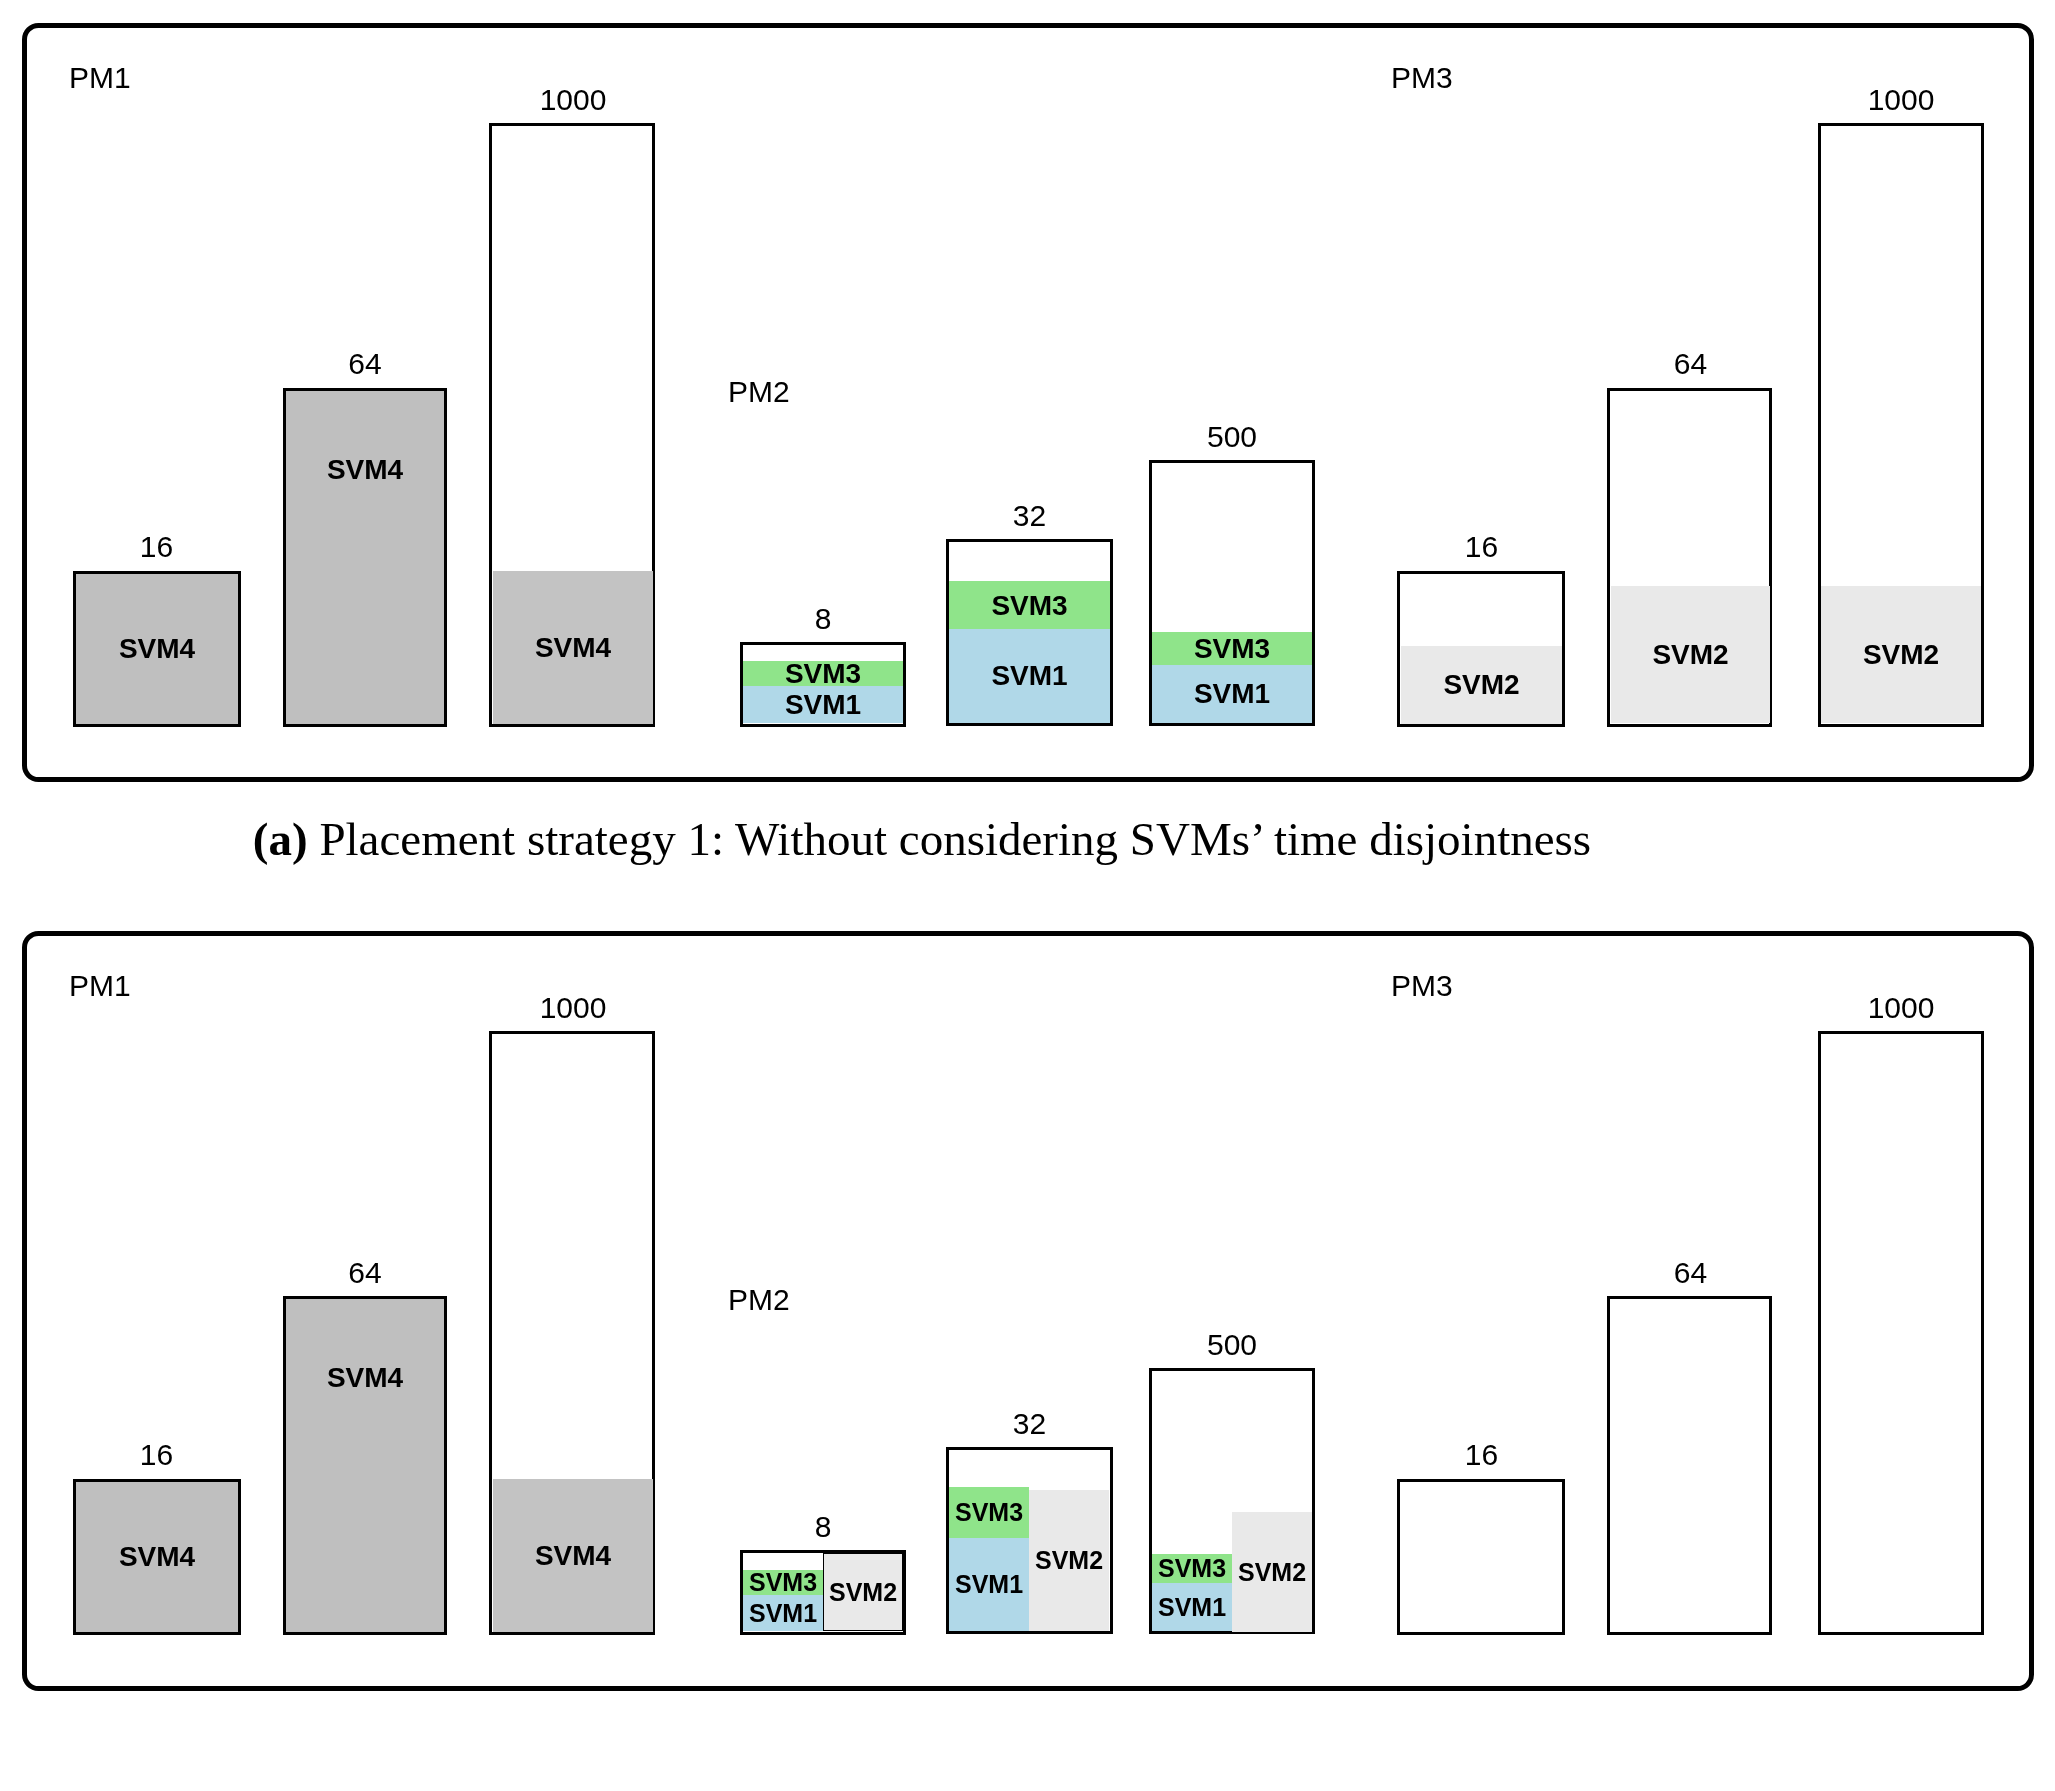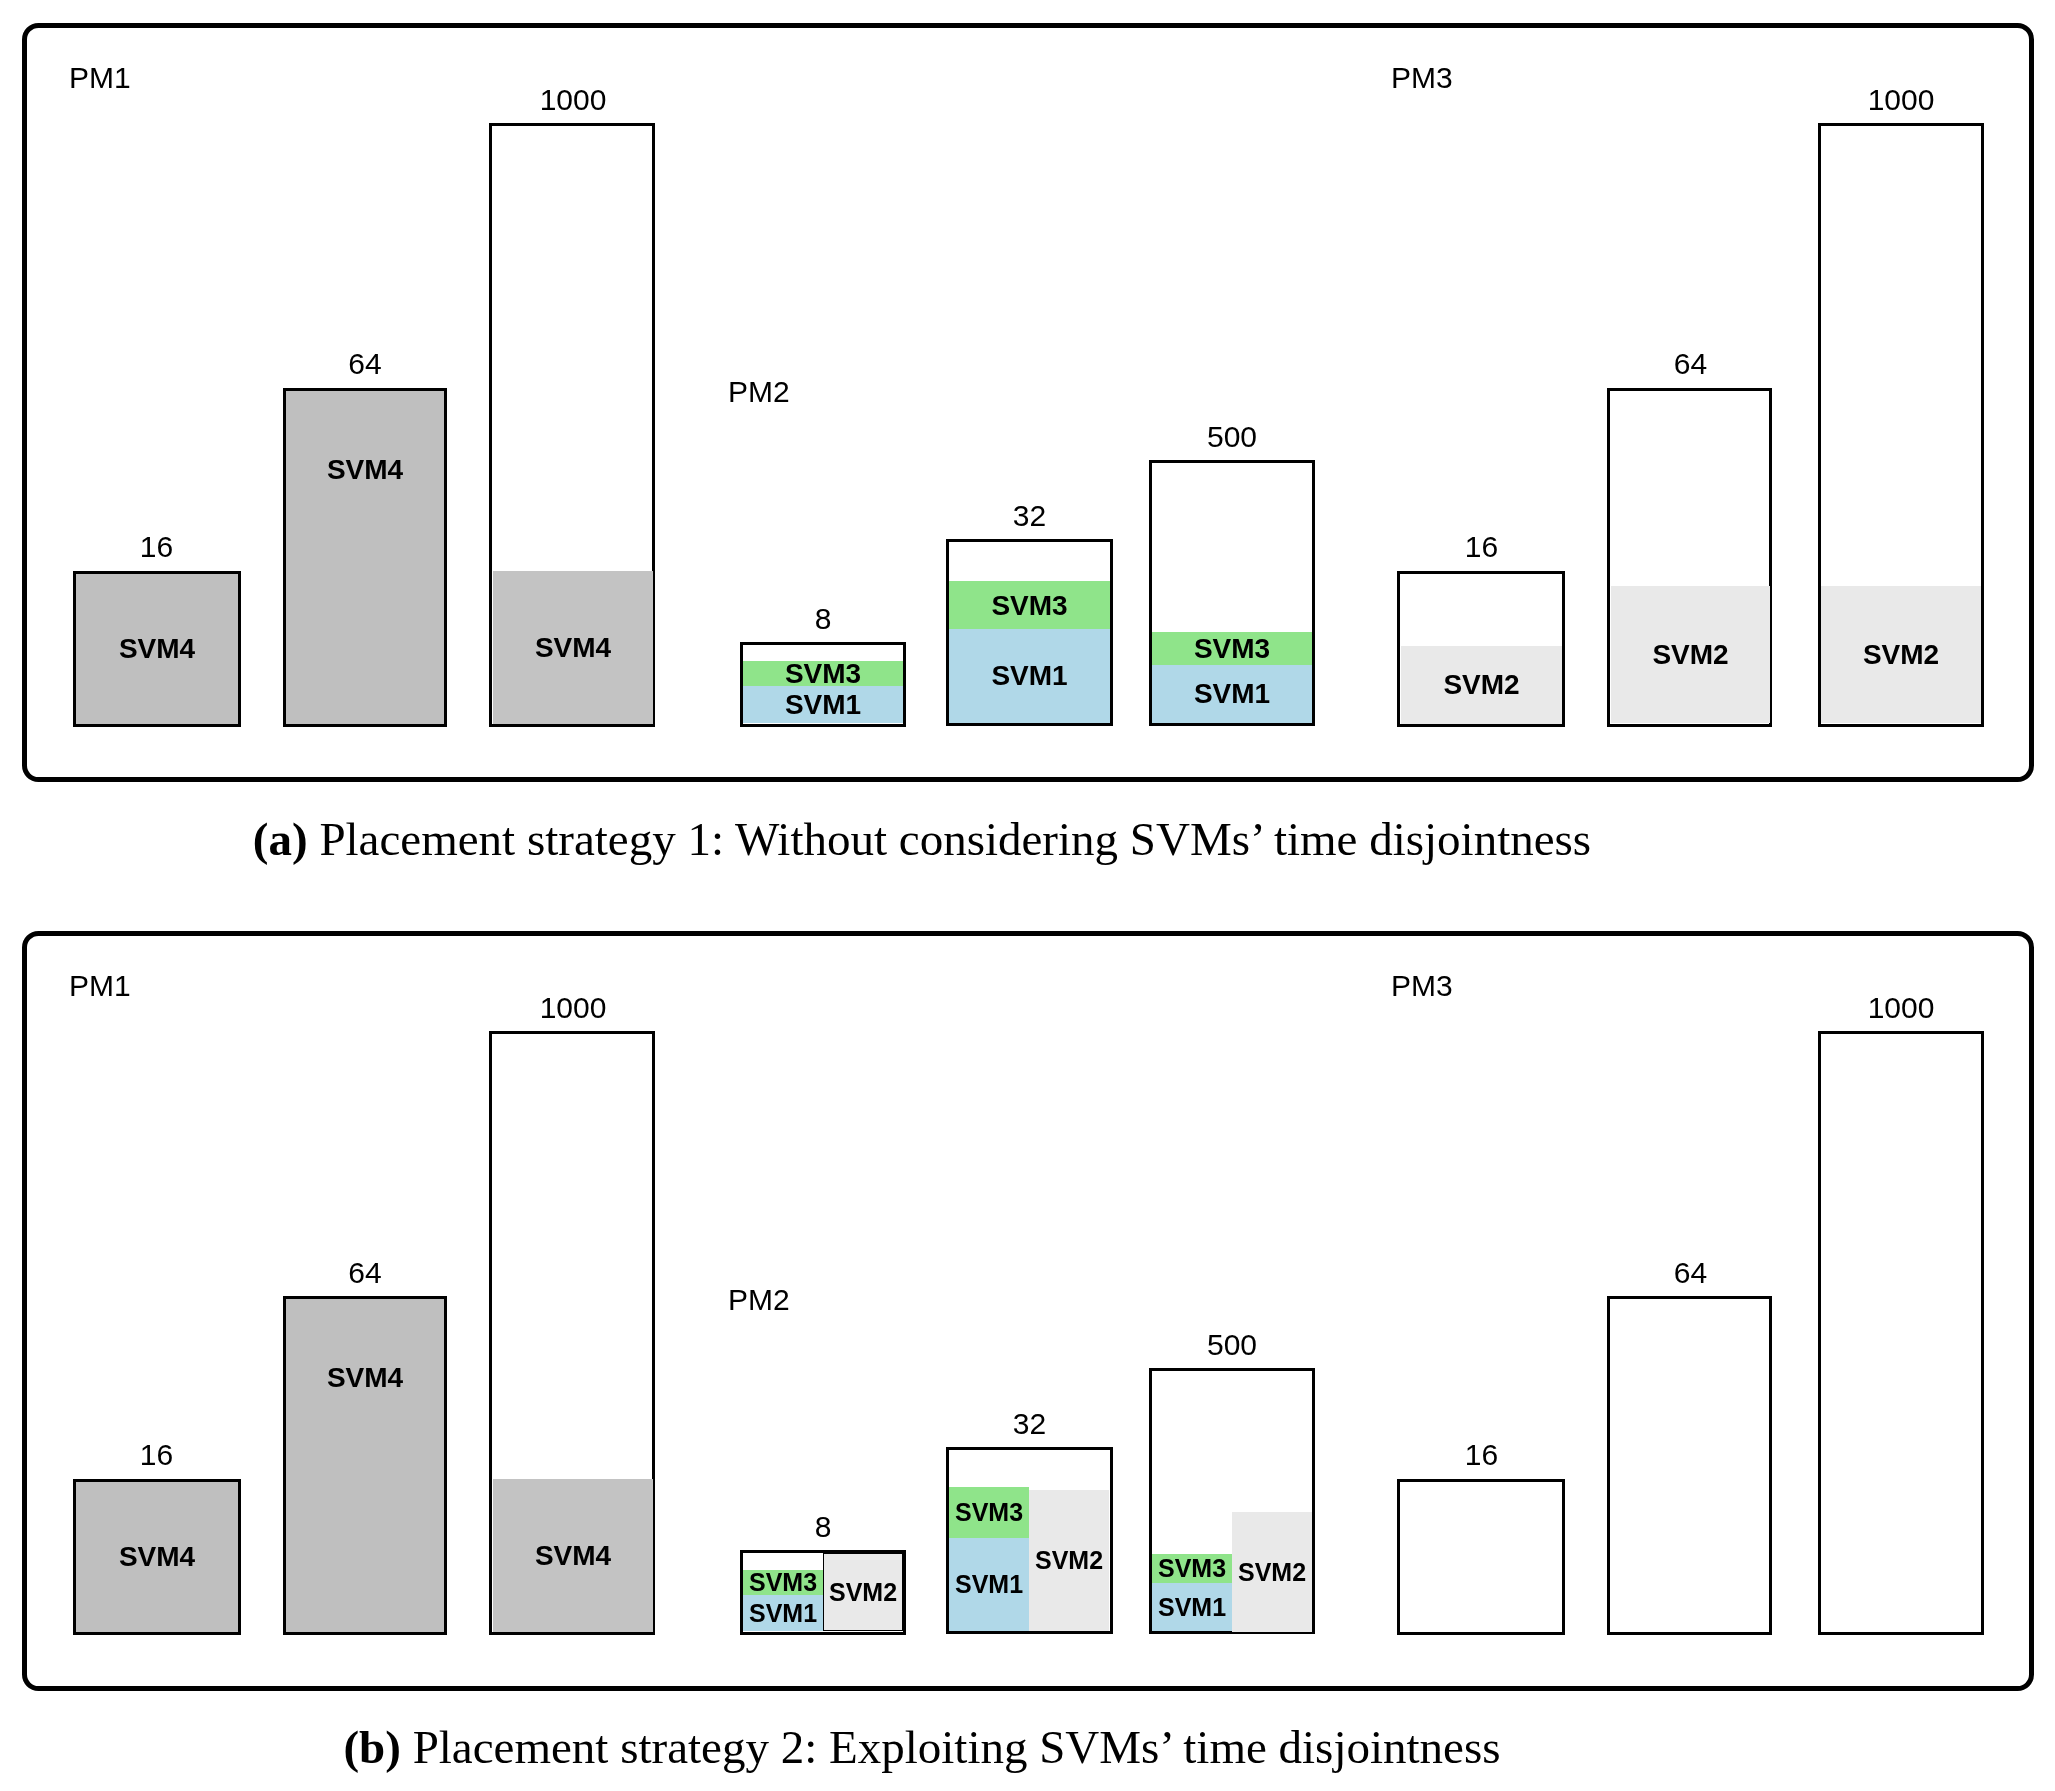--- a/index.html
+++ b/index.html
@@ -82,9 +82,6 @@
   <div class="caption" id="caption-a" style="top:812px;">
     <b>(a)</b><span> Placement strategy 1: Without considering SVMs’ time disjointness</span>
   </div>
-  <div class="caption" id="caption-b" style="top:1720px;">
-    <b>(b)</b><span> Placement strategy 2: Exploiting SVMs’ time disjointness</span>
-  </div>
 <div class="panel-box" style="left: 22px; top: 23px; width: 2012px; height: 759px;"></div>
     <div class="pm-label" style="left: 69px; top: 61px;">PM1</div>
     <div class="bar" style="left: 73px; top: 571px; width: 168px; height: 156px; background: rgb(191, 191, 191);"></div>

